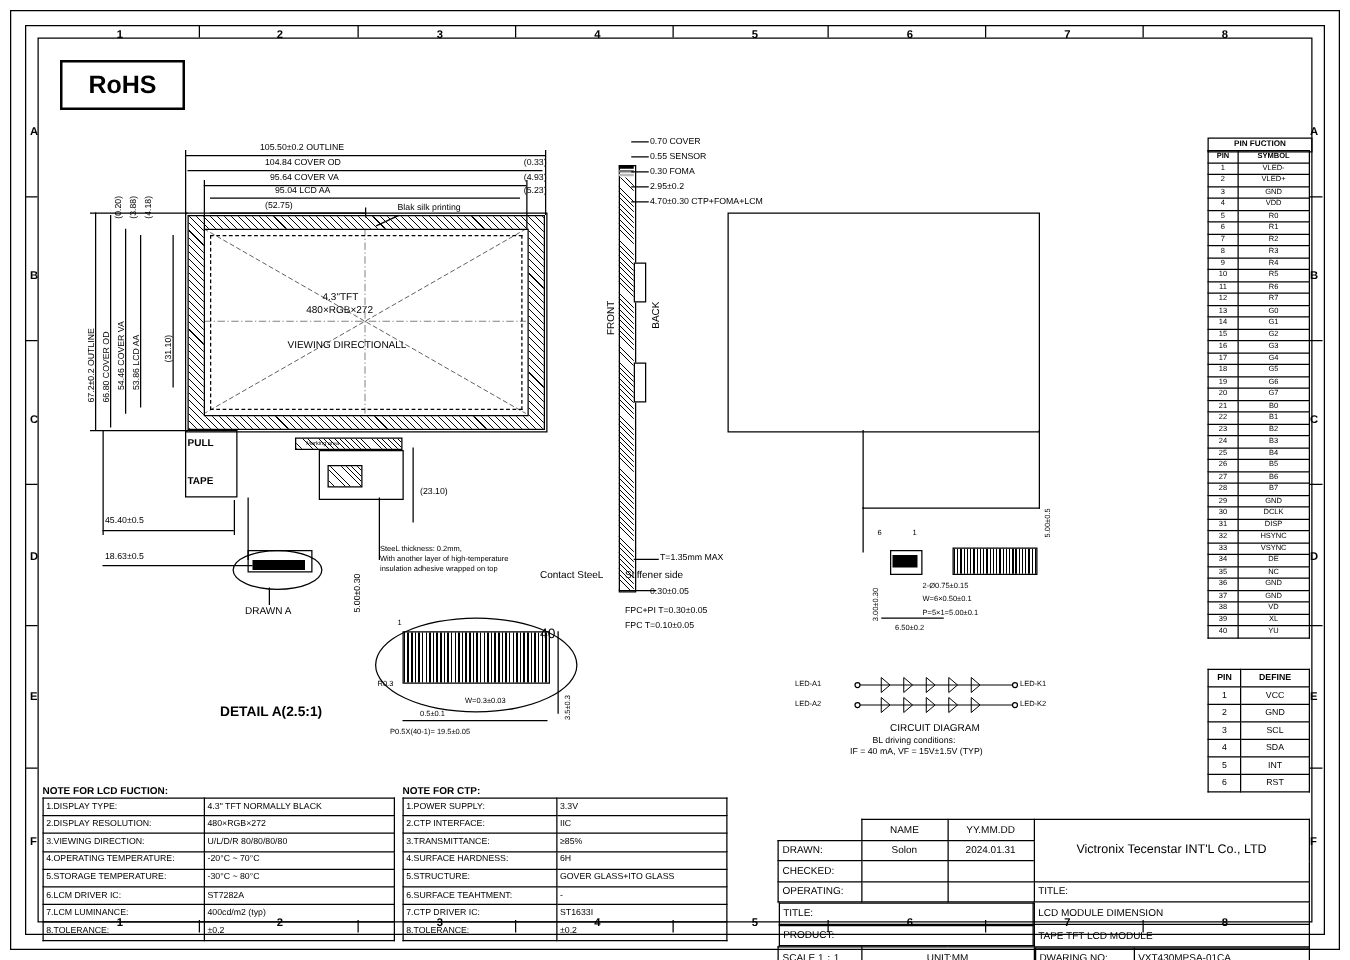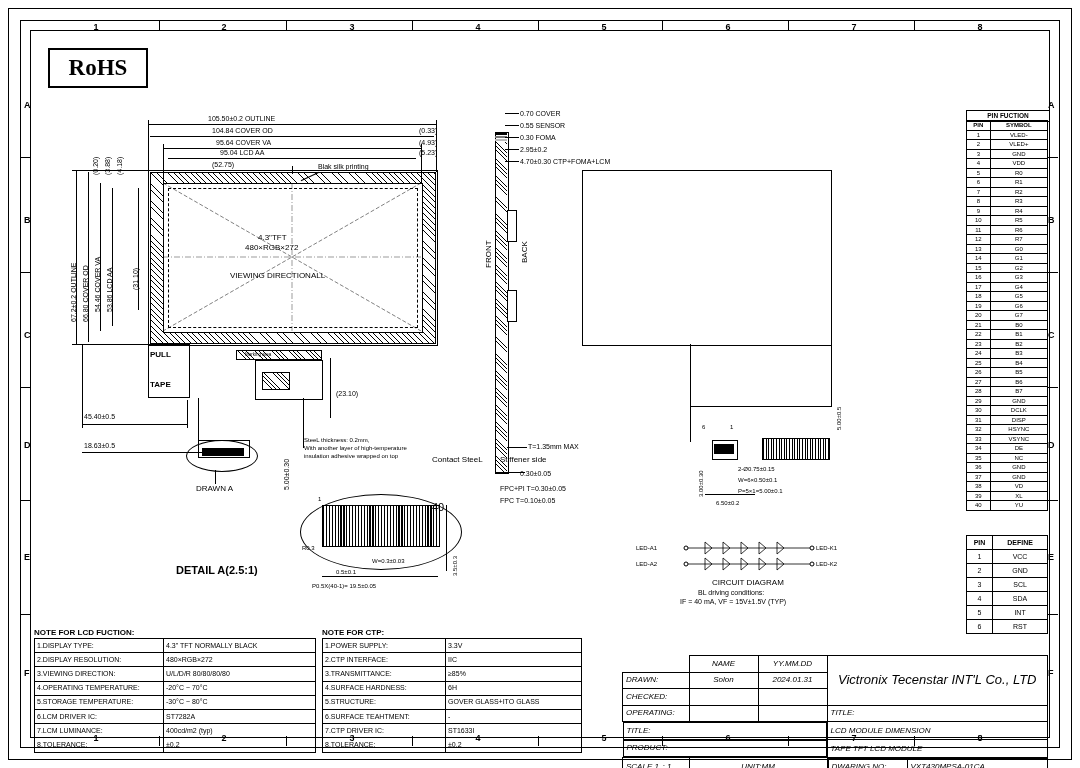--- a/index.html
+++ b/index.html
@@ -14,7 +14,7 @@
   .zonelbl{position:absolute;font-size:9px;font-weight:bold;text-align:center;line-height:10px;}
   .zoneV{position:absolute;font-size:9px;font-weight:bold;line-height:10px;}
   
-  #rohs{left:48px;top:48px;width:96px;height:36px;border:2px solid #000;display:flex;align-items:center;justify-content:center;font-size:23px;font-weight:bold;font-family:Liberation Serif, serif;}
+  #rohs{left:48px;top:48px;width:96px;height:36px;border:2px solid #000;display:flex;align-items:center;justify-content:center;font-size:20px;font-weight:bold;font-family:Liberation Sans, sans-serif;}
   
   .t{position:absolute;font-size:7px;line-height:8px;white-space:nowrap;}
   .t8{position:absolute;font-size:8px;line-height:9px;white-space:nowrap;}

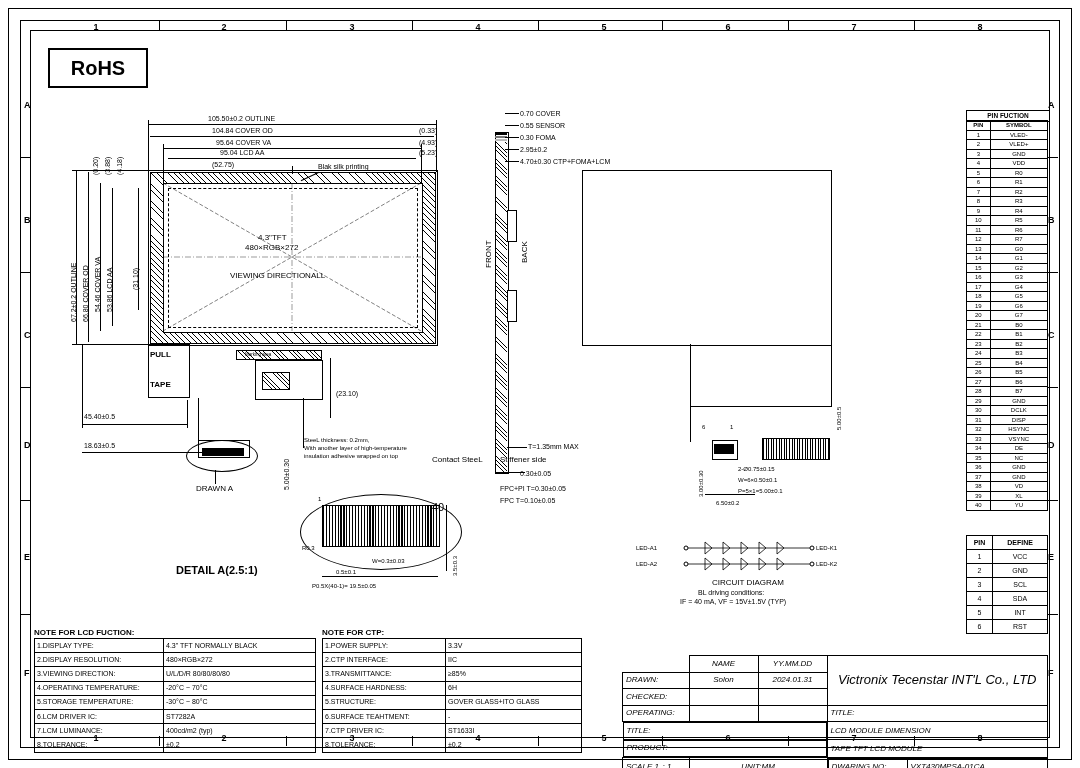--- a/index.html
+++ b/index.html
@@ -38,7 +38,7 @@
   .notes td{border:1px solid #000;padding:0 2px;height:13.2px;line-height:12px;font-size:7px;white-space:nowrap;}
   
   #titleblock{position:absolute;left:622px;top:655px;width:426px;border-collapse:collapse;font-size:8px;}
-  #titleblock td{border:1px solid #000;padding:0 3px;height:15.5px;line-height:14px;font-size:8px;white-space:nowrap;font-style:italic;}
+  #titleblock td{border:1px solid #000;padding:0 3px;height:15.5px;line-height:14px;font-size:8px;white-space:nowrap;}
   .center{text-align:center;}
   .b{font-weight:bold;}
   

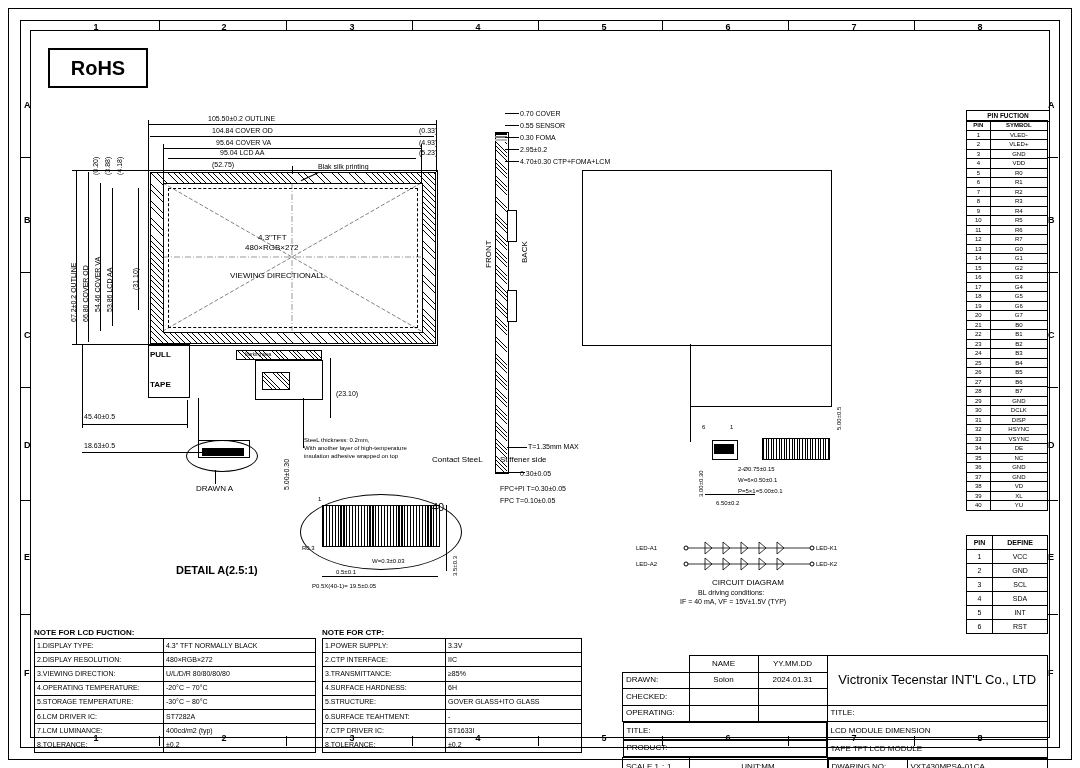--- a/index.html
+++ b/index.html
@@ -566,7 +566,7 @@
         <td rowspan="1" style="width:60px;border:none;"></td>
         <td class="center" style="width:62px;">NAME</td>
         <td class="center" style="width:62px;">YY.MM.DD</td>
-        <td rowspan="3" class="center" style="width:auto;font-size:13px;">Victronix Tecenstar INT'L Co., LTD</td>
+        <td rowspan="3" class="center" style="width:auto;font-size:10px;">Victronix Tecenstar INT'L Co., LTD</td>
       </tr>
       <tr>
         <td>DRAWN:</td>

